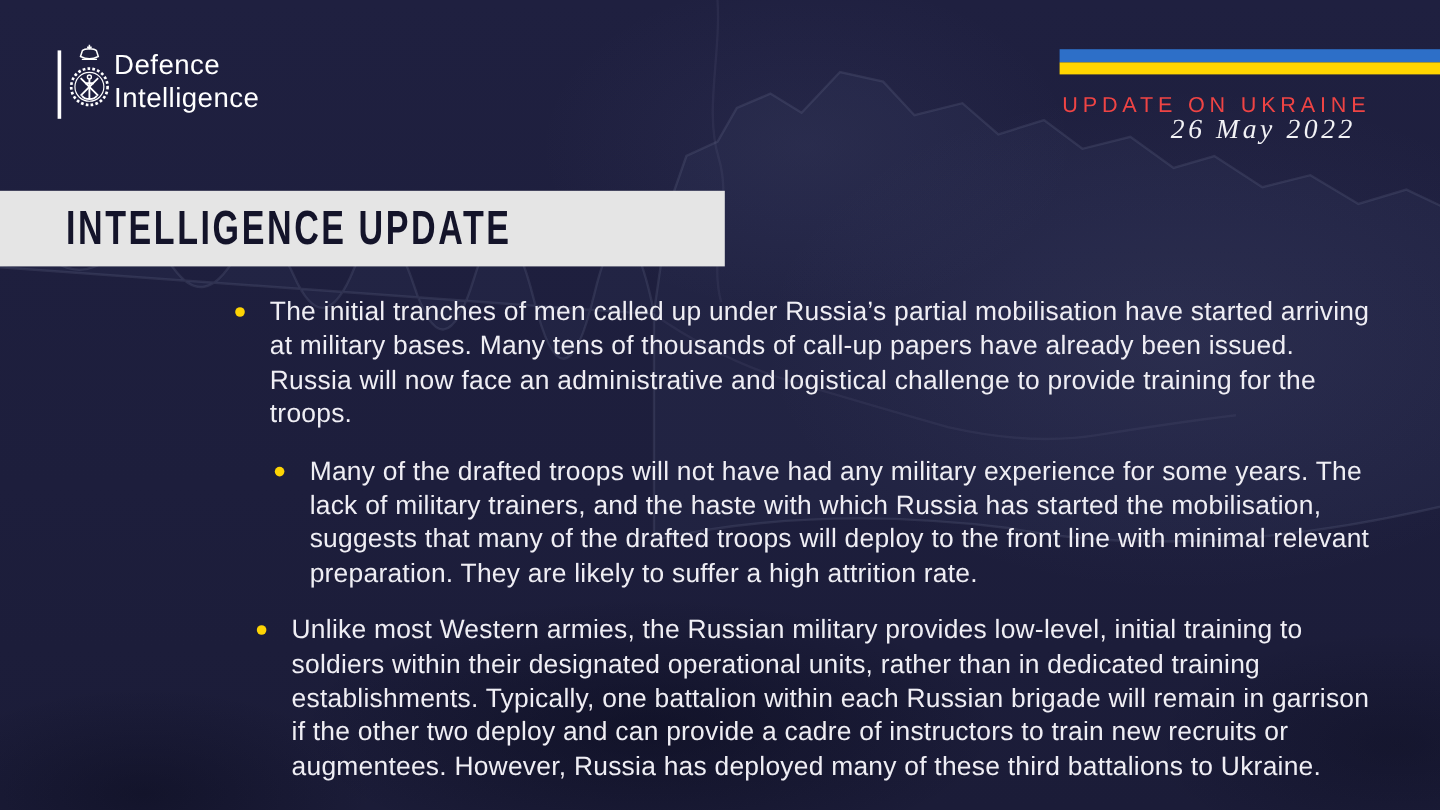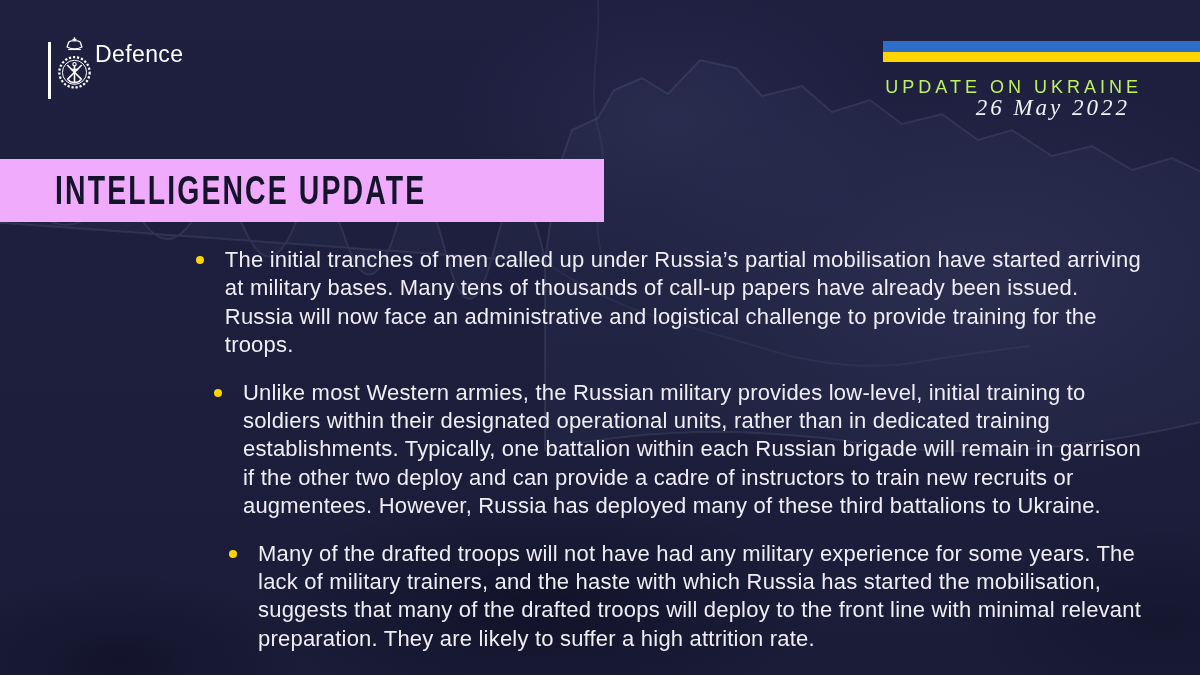--- a/index.html
+++ b/index.html
@@ -114,6 +114,7 @@
   </div>
   <div class="org-name">
     <div>Defence</div>
+    <div>Intelligence</div>
   </div>
 
   <div class="flag">

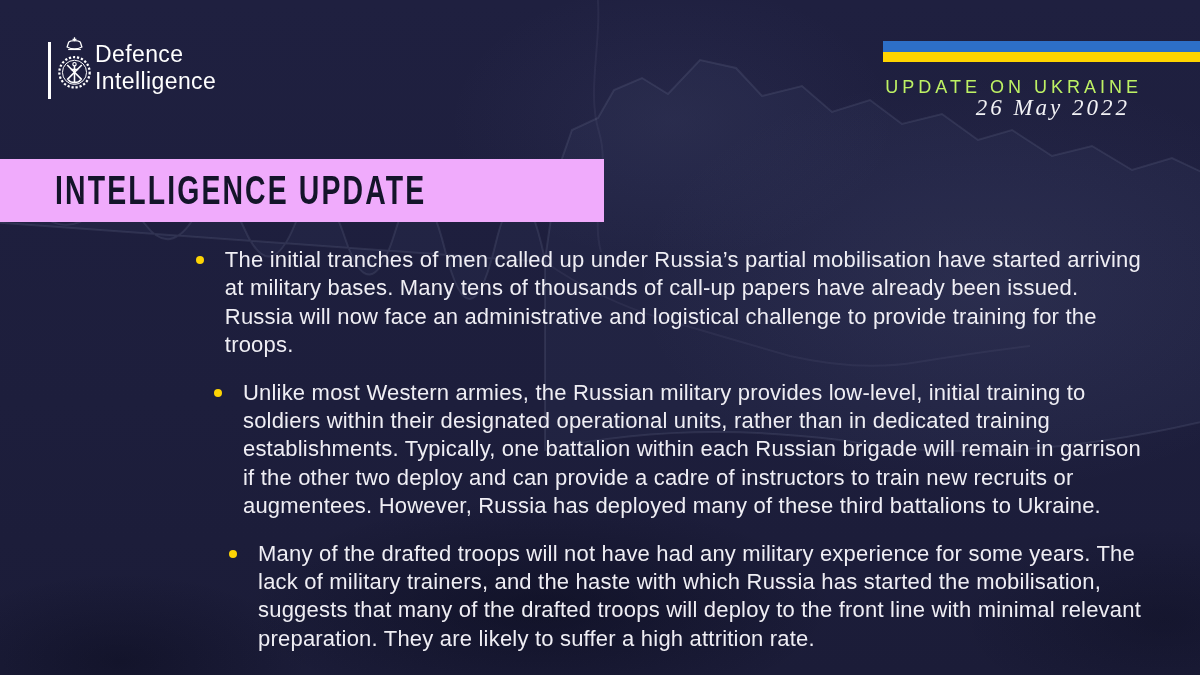--- a/index.html
+++ b/index.html
@@ -44,7 +44,7 @@
   .flag-yellow{ height: 10px; background: #ffd500; }
   .update-label {
     position: absolute; right: 58px; top: 77px;
-    color: #bef264; font-size: 18px; letter-spacing: 4px;
+    color: #ef4444; font-size: 18px; letter-spacing: 4px;
     font-weight: 400; white-space: nowrap;
   }
   .update-date {

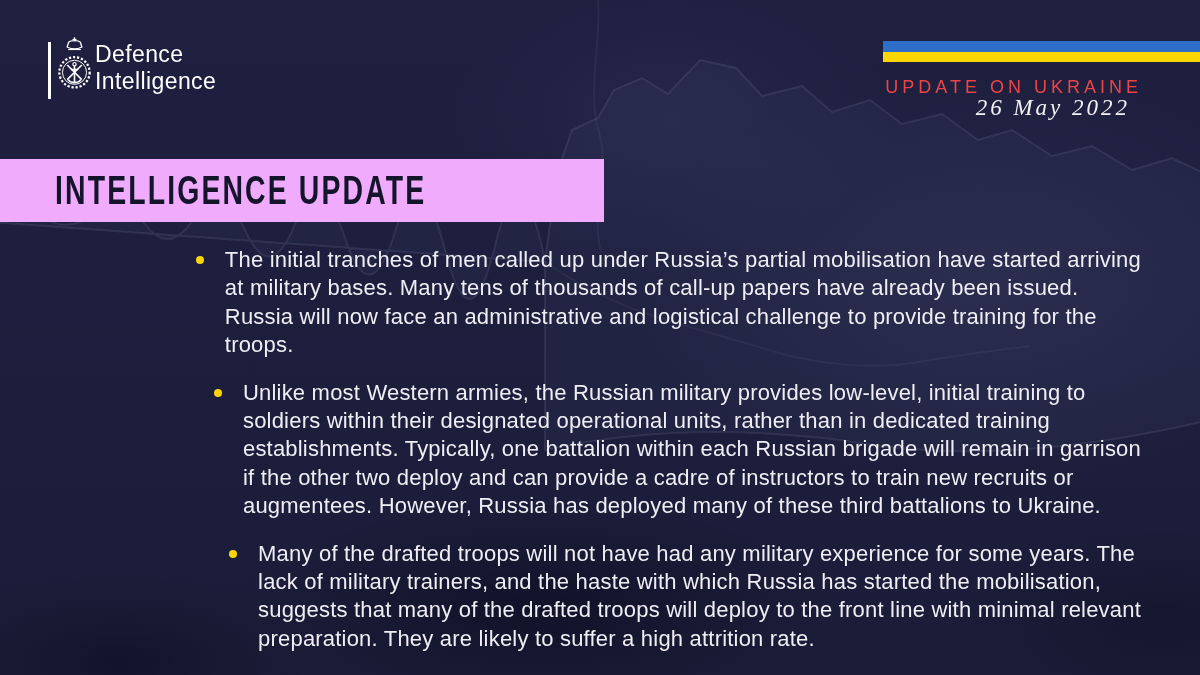--- a/index.html
+++ b/index.html
@@ -58,7 +58,7 @@
   .banner {
     position: absolute; left: 0; top: 159px;
     width: 604px; height: 63px;
-    background: #f0abfc;
+    background: #e5e5e5;
     display: flex; align-items: center;
   }
   .banner-title {

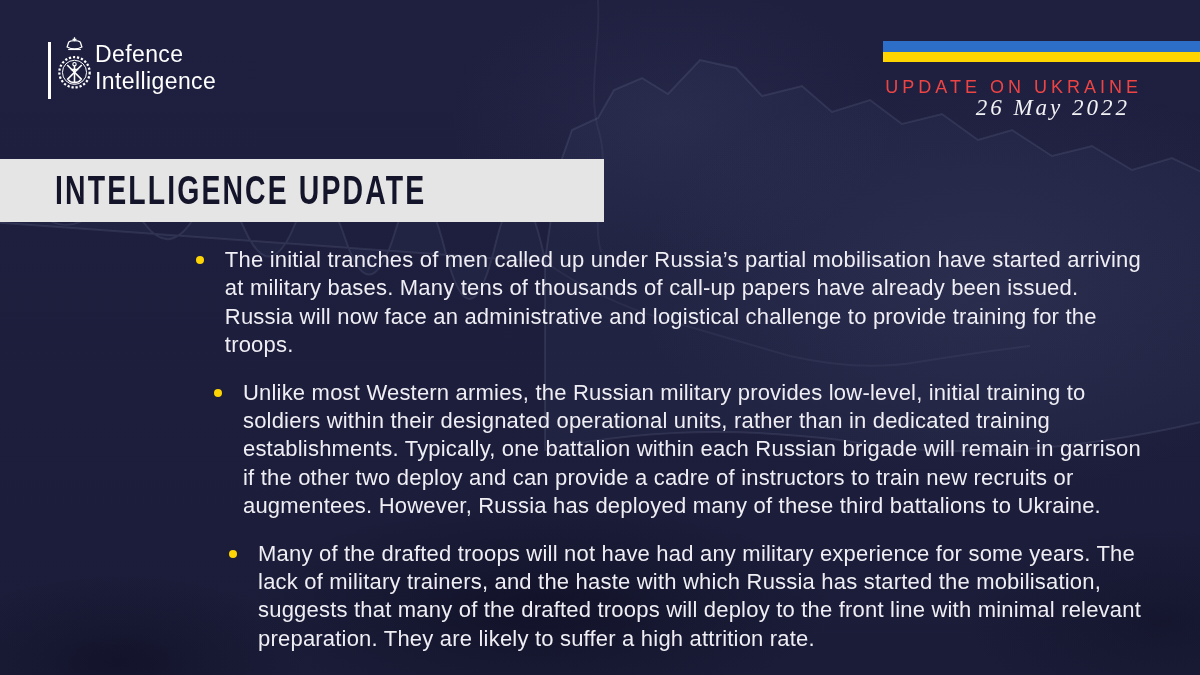--- a/index.html
+++ b/index.html
@@ -138,19 +138,19 @@
     </li>
     <li class="bullet">
       <span class="bullet-dot"></span>
+      <span class="bullet-text">Many of the drafted troops will not have had any military experience for some years. The
+lack of military trainers, and the haste with which Russia has started the mobilisation,
+suggests that many of the drafted troops will deploy to the front line with minimal relevant
+preparation. They are likely to suffer a high attrition rate.</span>
+    </li>
+    <li class="bullet">
+      <span class="bullet-dot"></span>
       <span class="bullet-text">Unlike most Western armies, the Russian military provides low-level, initial training to
 soldiers within their designated operational units, rather than in dedicated training
 establishments. Typically, one battalion within each Russian brigade will remain in garrison
 if the other two deploy and can provide a cadre of instructors to train new recruits or
 augmentees. However, Russia has deployed many of these third battalions to Ukraine.</span>
     </li>
-    <li class="bullet">
-      <span class="bullet-dot"></span>
-      <span class="bullet-text">Many of the drafted troops will not have had any military experience for some years. The
-lack of military trainers, and the haste with which Russia has started the mobilisation,
-suggests that many of the drafted troops will deploy to the front line with minimal relevant
-preparation. They are likely to suffer a high attrition rate.</span>
-    </li>
   </ul>
 </div>
 

